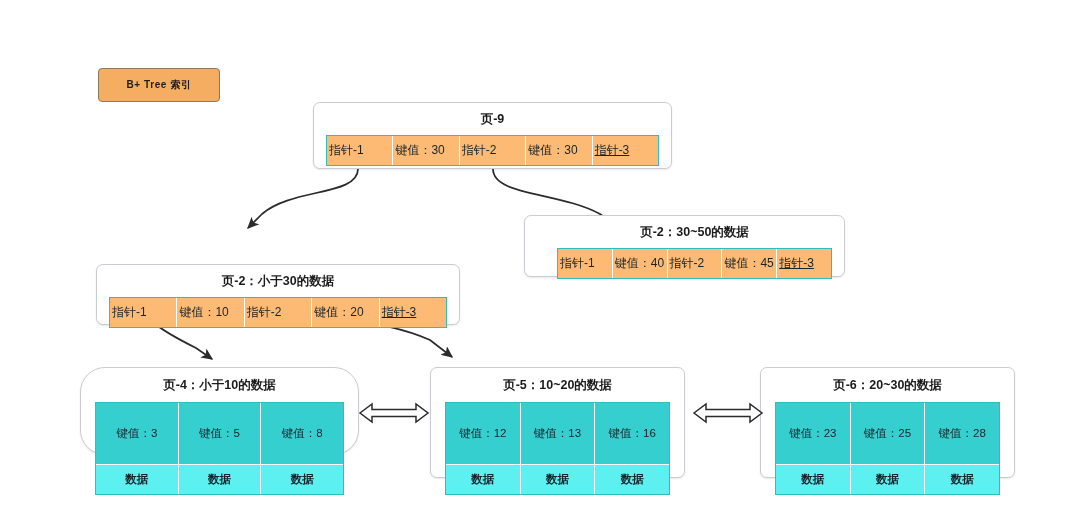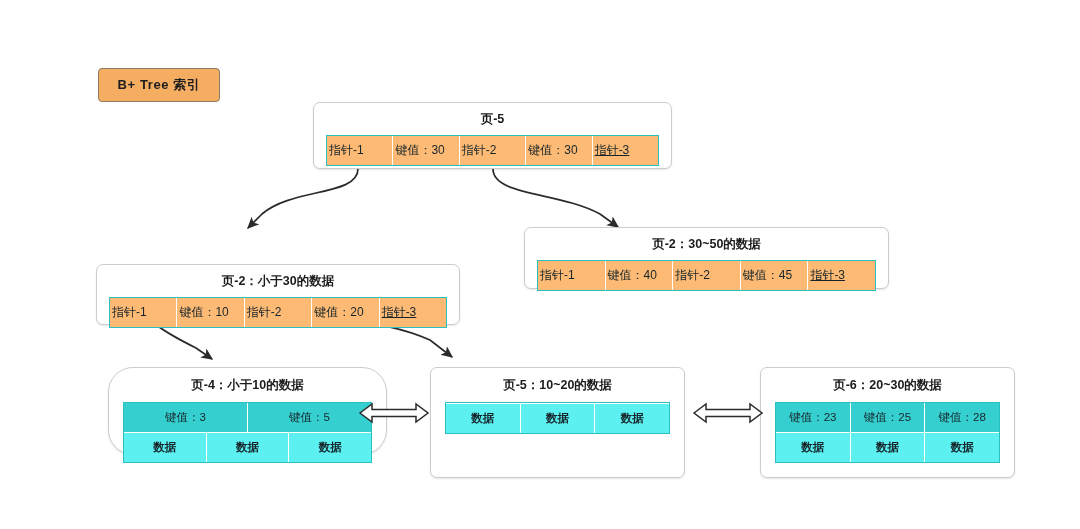--- a/index.html
+++ b/index.html
@@ -40,7 +40,7 @@
     display: flex;
     align-items: center;
     justify-content: center;
-    font-size: 13px;
+    font-size: 10px;
     font-weight: bold;
     letter-spacing: 0.6px;
     color: #1e1e1e;

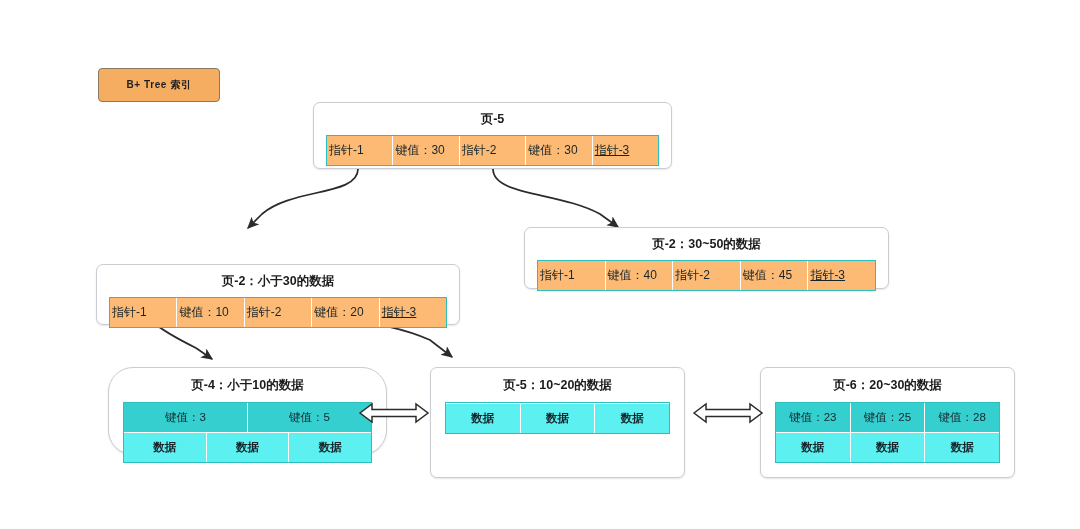--- a/index.html
+++ b/index.html
@@ -156,7 +156,7 @@
   </div>
 
   <div class="node inode" style="left:313px; top:102px; width:359px; height:67px;">
-    <div class="node-title">页-5</div>
+    <div class="node-title">页-9</div>
     <div class="cells">
       <div class="cell">指针-1</div>
       <div class="cell">键值：30</div>

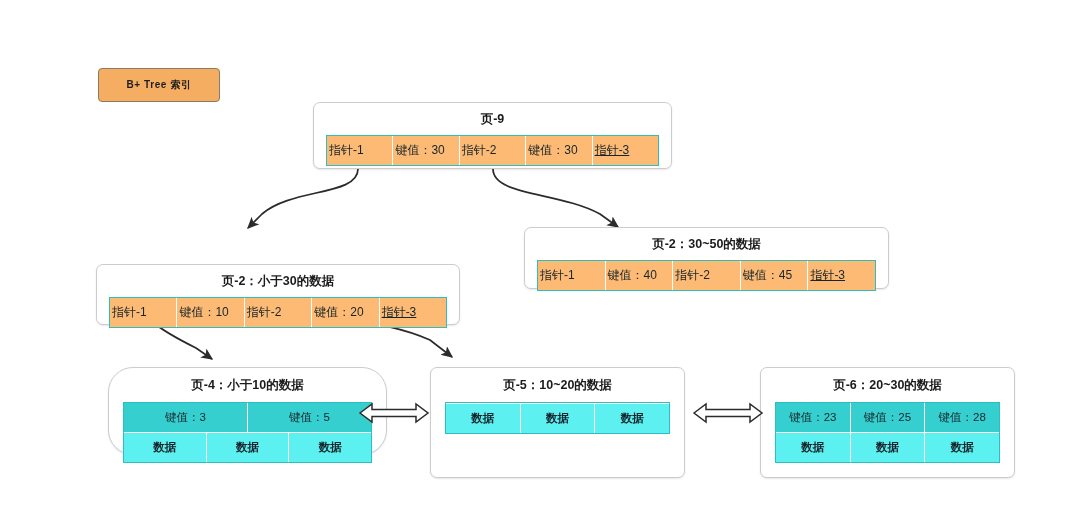--- a/index.html
+++ b/index.html
@@ -177,7 +177,7 @@
     </div>
   </div>
 
-  <div class="node inode" style="left:524px; top:227px; width:365px; height:62px;">
+  <div class="node inode" style="left:524px; top:215px; width:321px; height:62px;padding-left:20px;">
     <div class="node-title">页-2：30~50的数据</div>
     <div class="cells">
       <div class="cell">指针-1</div>

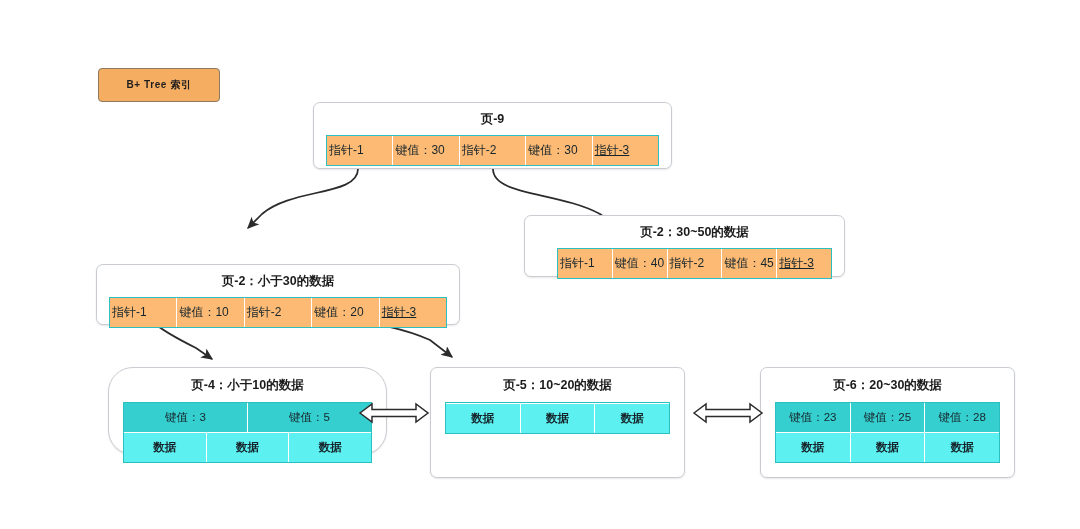--- a/index.html
+++ b/index.html
@@ -188,7 +188,7 @@
     </div>
   </div>
 
-  <div class="node leaf" style="left:108px; top:367px; width:279px; height:88px;border-radius:25px;">
+  <div class="node leaf" style="left:80px; top:367px; width:279px; height:88px;border-radius:25px;">
     <div class="node-title">页-4：小于10的数据</div>
     <div class="leaf-grid">
       <div class="leaf-row">

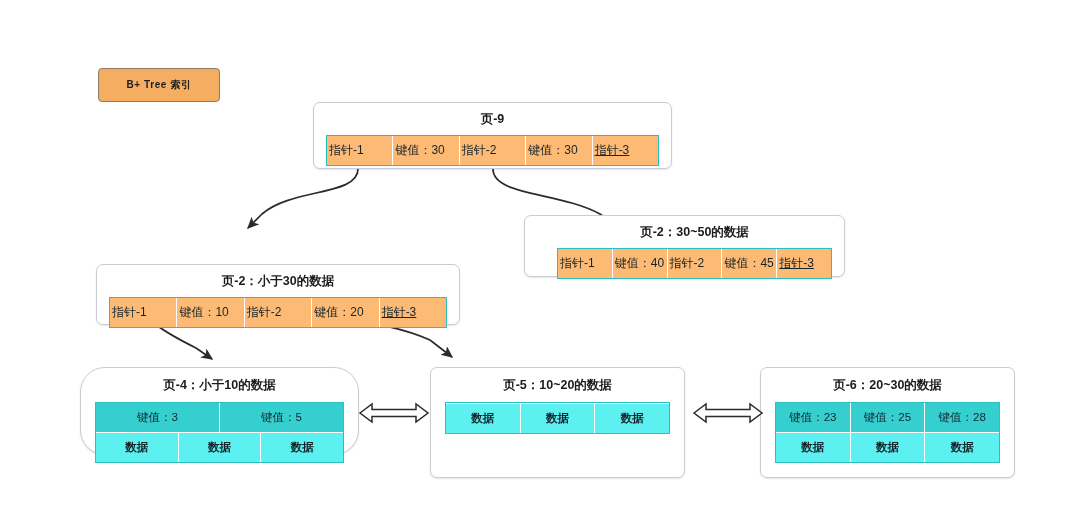--- a/index.html
+++ b/index.html
@@ -104,7 +104,7 @@
     color: #16252b;
     font-size: 11.5px;
     text-align: center;
-    padding: 7px 2px;
+    padding: 23px 2px;
     border-right: 1px solid #ffffff;
     white-space: nowrap;
   }

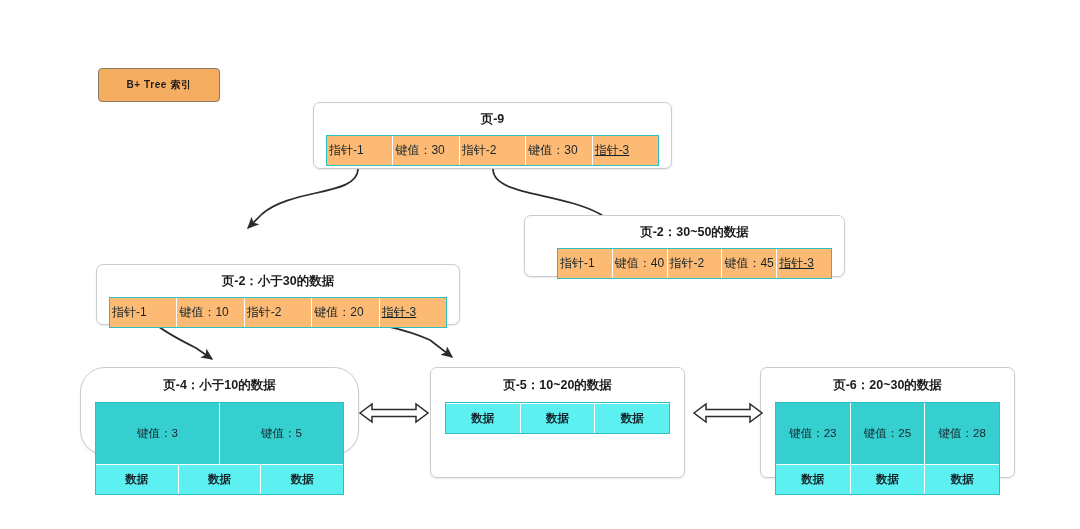--- a/index.html
+++ b/index.html
@@ -194,6 +194,7 @@
       <div class="leaf-row">
         <div class="leaf-key">键值：3</div>
         <div class="leaf-key">键值：5</div>
+        <div class="leaf-key">键值：8</div>
       </div>
       <div class="leaf-row">
         <div class="leaf-data">数据</div>

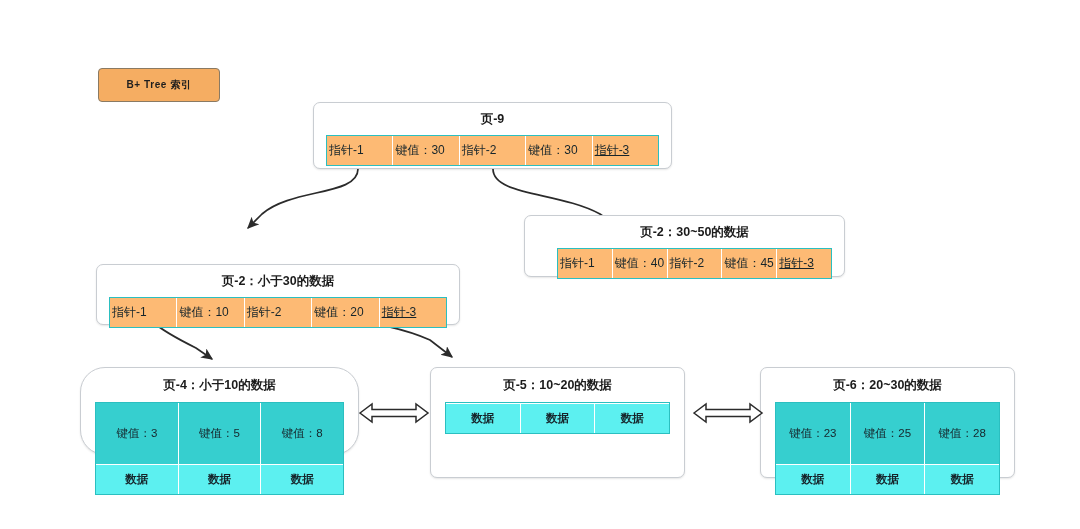--- a/index.html
+++ b/index.html
@@ -208,6 +208,11 @@
     <div class="node-title">页-5：10~20的数据</div>
     <div class="leaf-grid">
       <div class="leaf-row">
+        <div class="leaf-key">键值：12</div>
+        <div class="leaf-key">键值：13</div>
+        <div class="leaf-key">键值：16</div>
+      </div>
+      <div class="leaf-row">
         <div class="leaf-data">数据</div>
         <div class="leaf-data">数据</div>
         <div class="leaf-data">数据</div>

